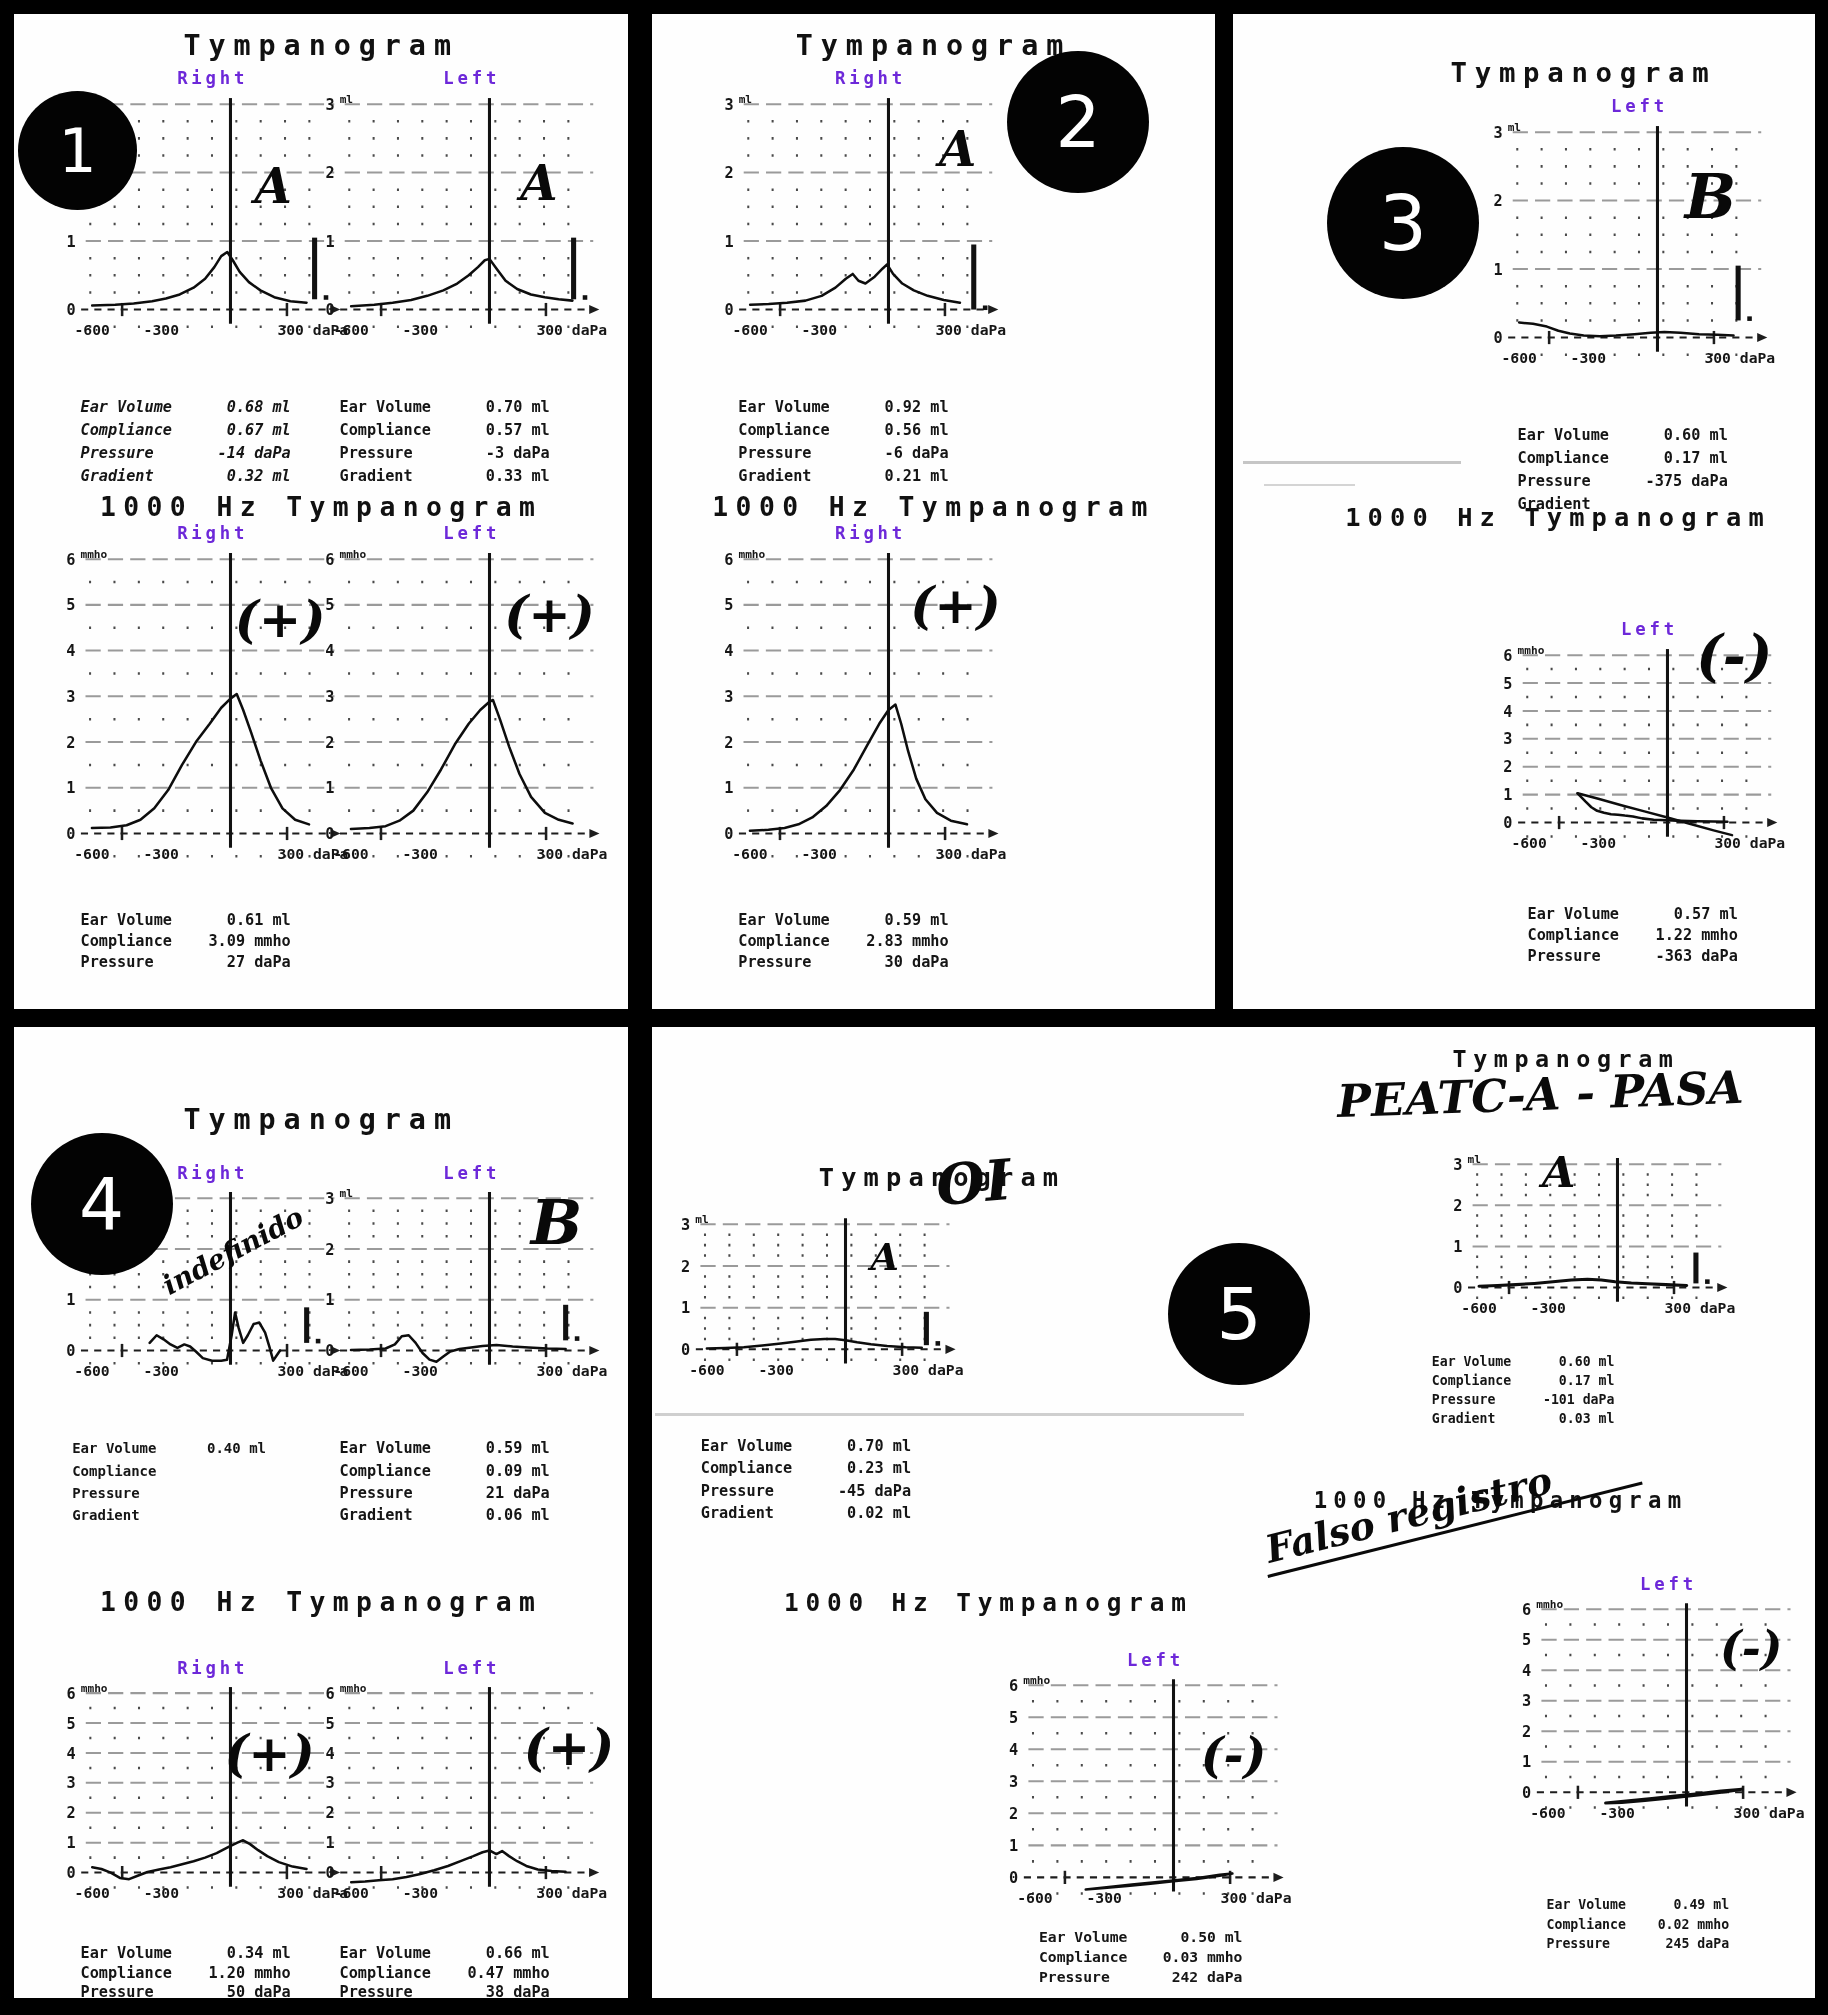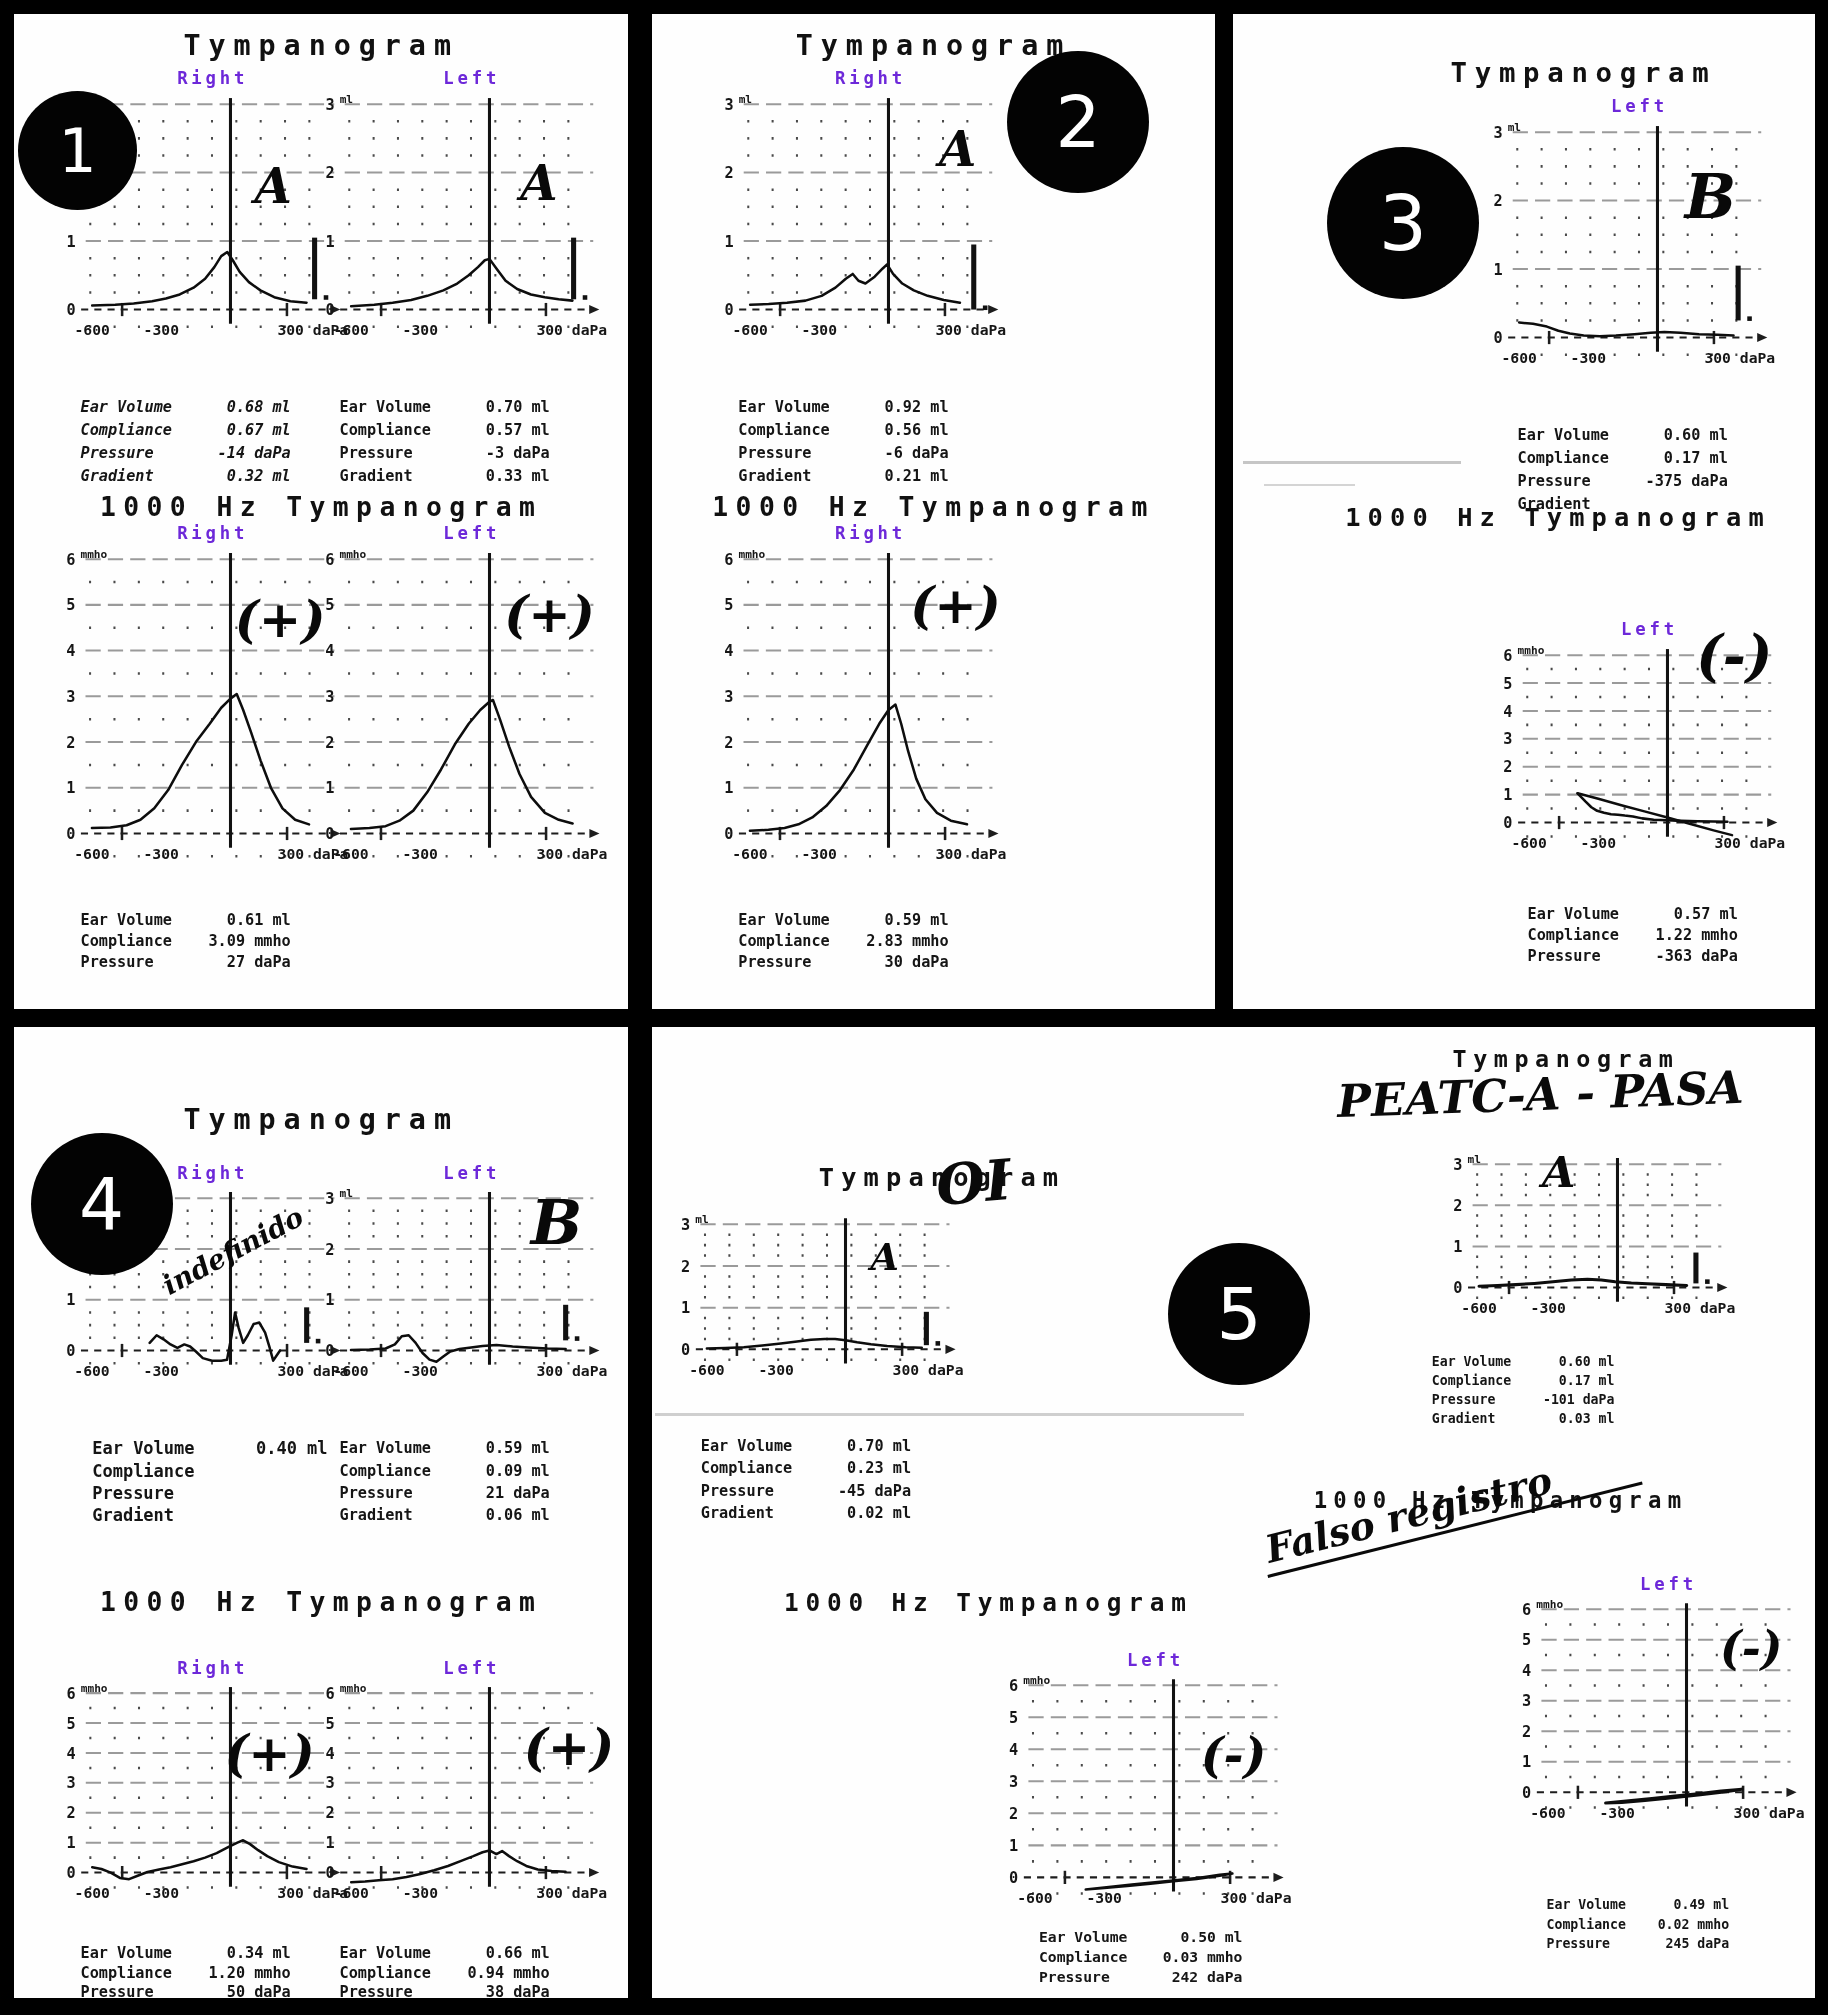--- a/index.html
+++ b/index.html
@@ -407,7 +407,7 @@
             <rect x="503.41" y="297" width="9" height="9" fill="#111"></rect>
             <text x="349.06" y="140" text-anchor="middle" font-size="54" class="handtxt" transform="rotate(-28 349.06 140)">indefinido</text>
           </svg>
-          <div class="mtable" style="margin-top: 54px; margin-left: 32px; font-size: 17px; line-height: 22.3px;">
+          <div class="mtable" style="margin-top: 54px; margin-left: 12px; font-size: 14px; line-height: 22.3px;">
             <div class="trow"><span class="tl">Ear Volume</span><span class="tv">0.40 ml</span></div>
             <div class="trow"><span class="tl">Compliance</span><span class="tv"></span></div>
             <div class="trow"><span class="tl">Pressure</span><span class="tv"></span></div>

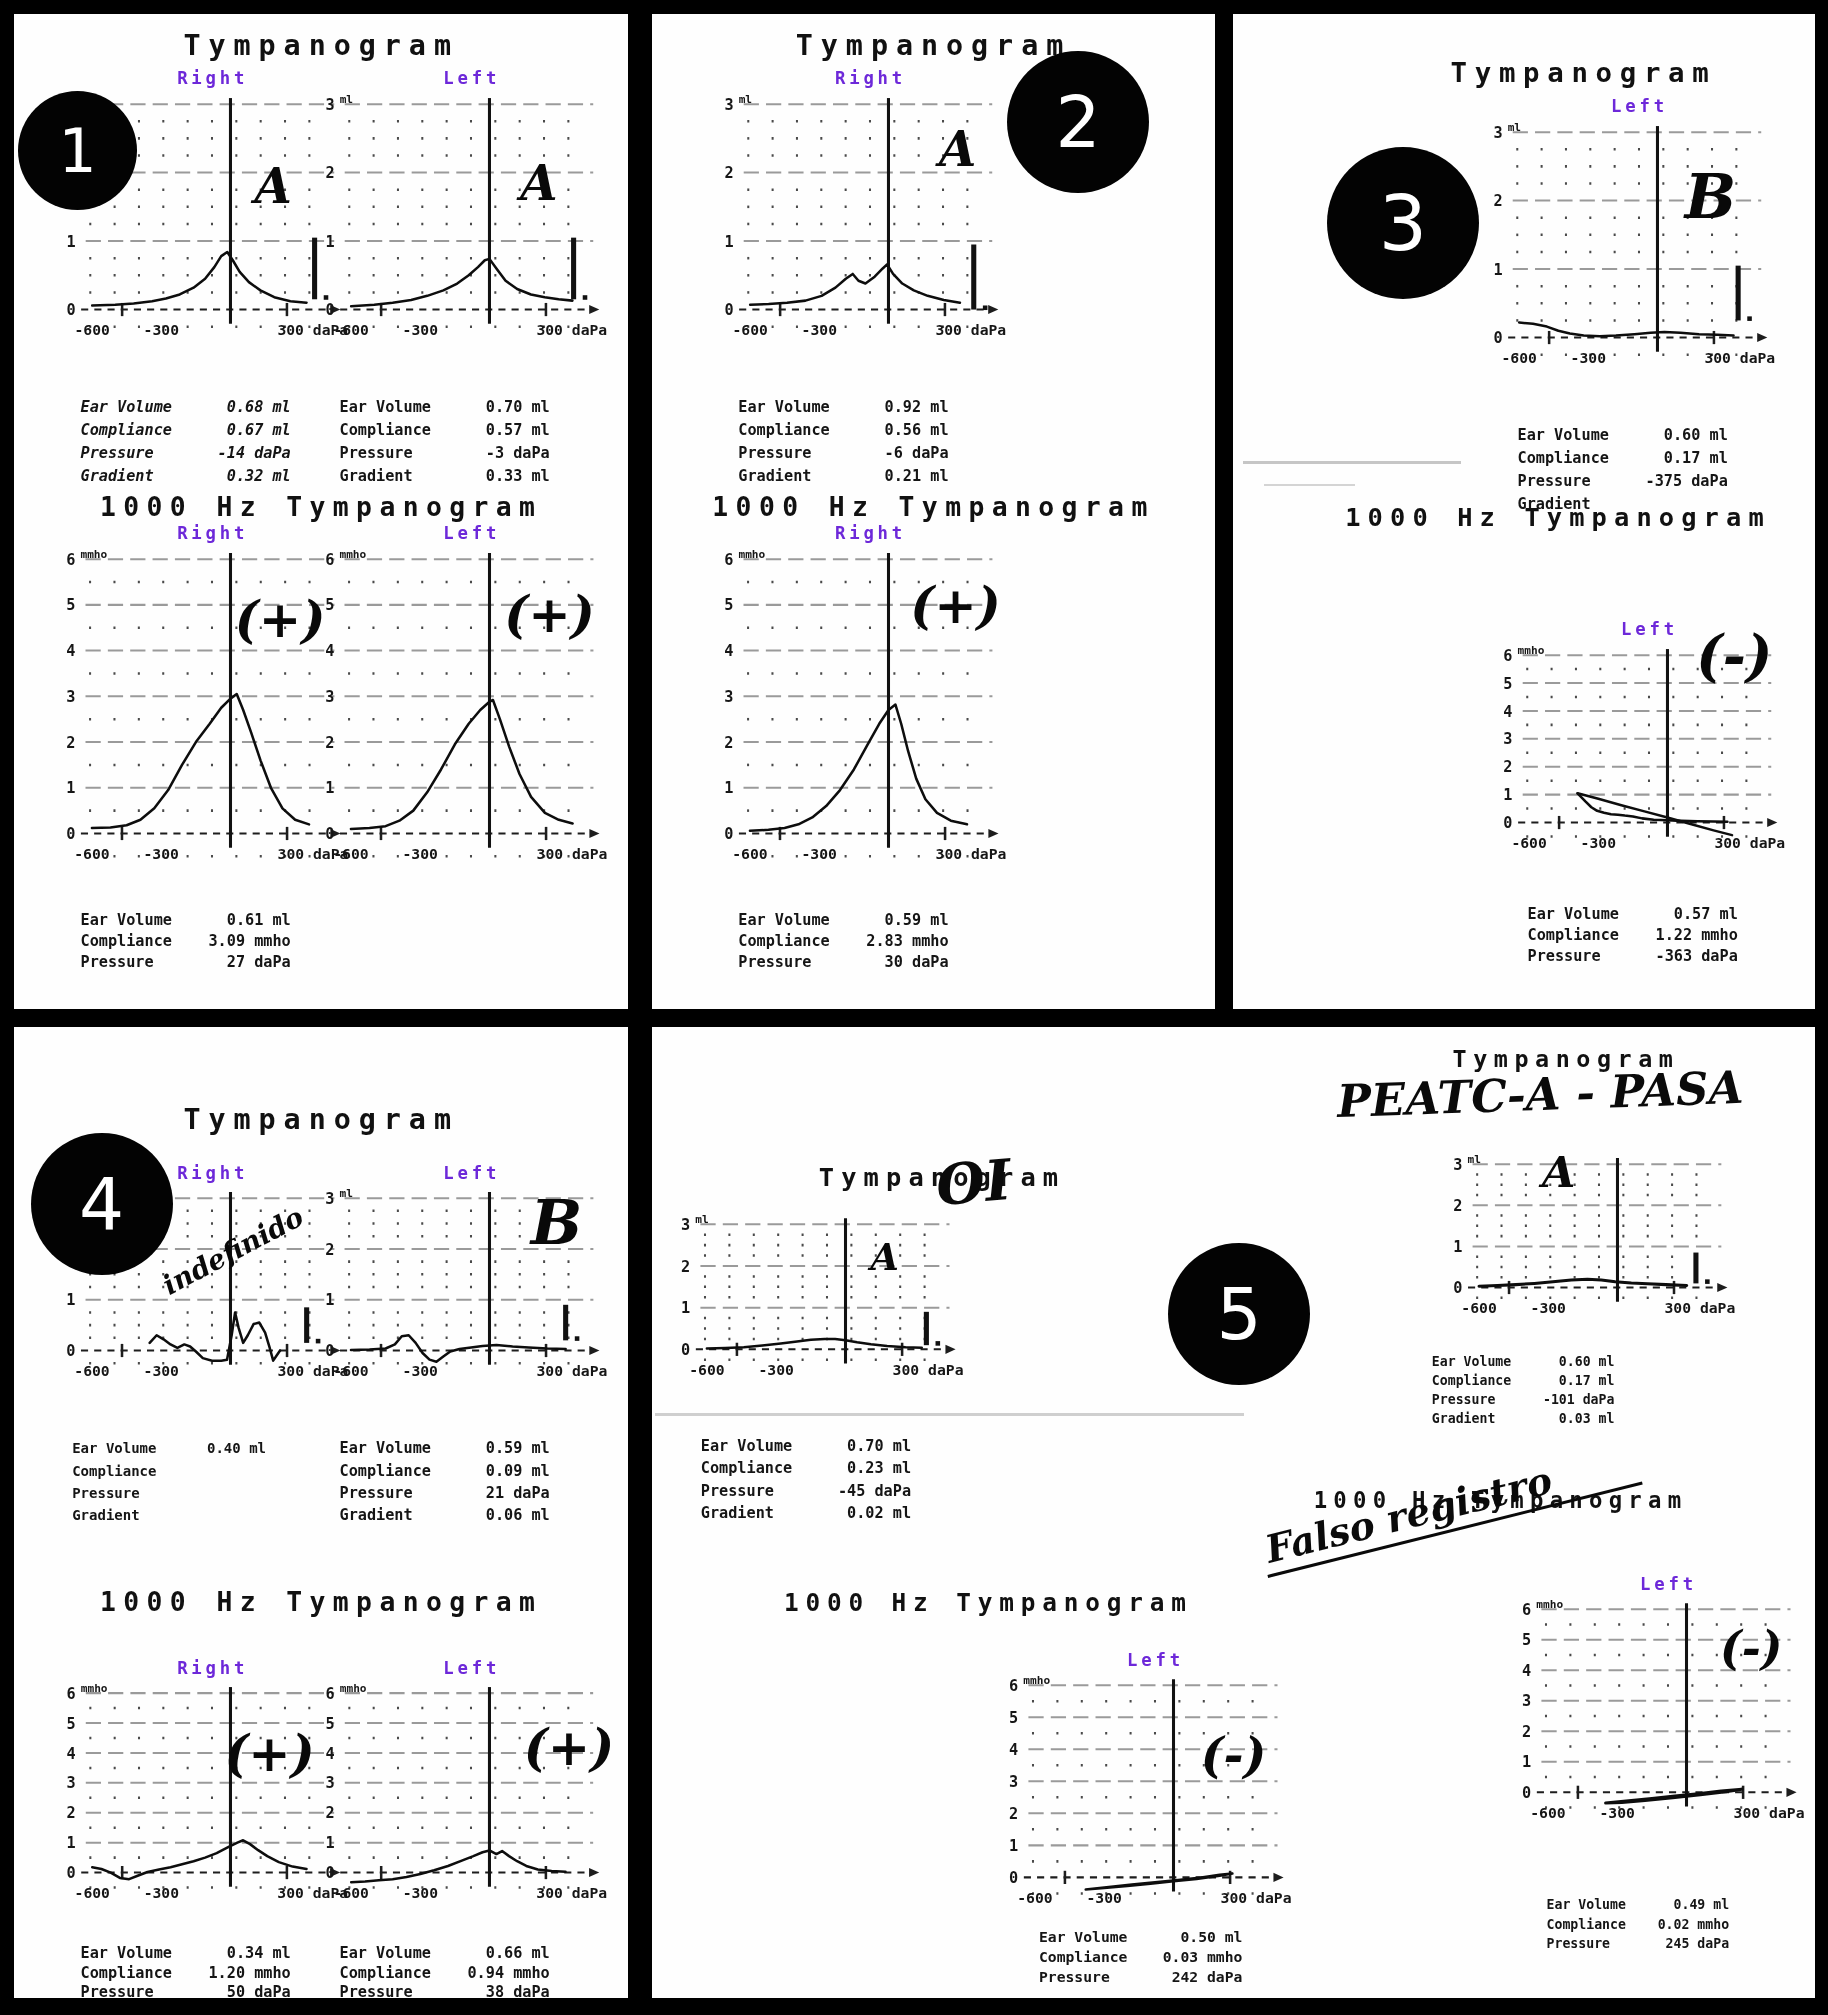--- a/index.html
+++ b/index.html
@@ -533,7 +533,7 @@
           </svg>
           <div class="mtable" style="margin-top: 39px; margin-left: 20.3px; font-size: 15.2px; line-height: 19.3px;">
             <div class="trow"><span class="tl">Ear Volume</span><span class="tv">0.66 ml</span></div>
-            <div class="trow"><span class="tl">Compliance</span><span class="tv">0.94 mmho</span></div>
+            <div class="trow"><span class="tl">Compliance</span><span class="tv">0.47 mmho</span></div>
             <div class="trow"><span class="tl">Pressure</span><span class="tv">38 daPa</span></div>
           </div>
         </div>

